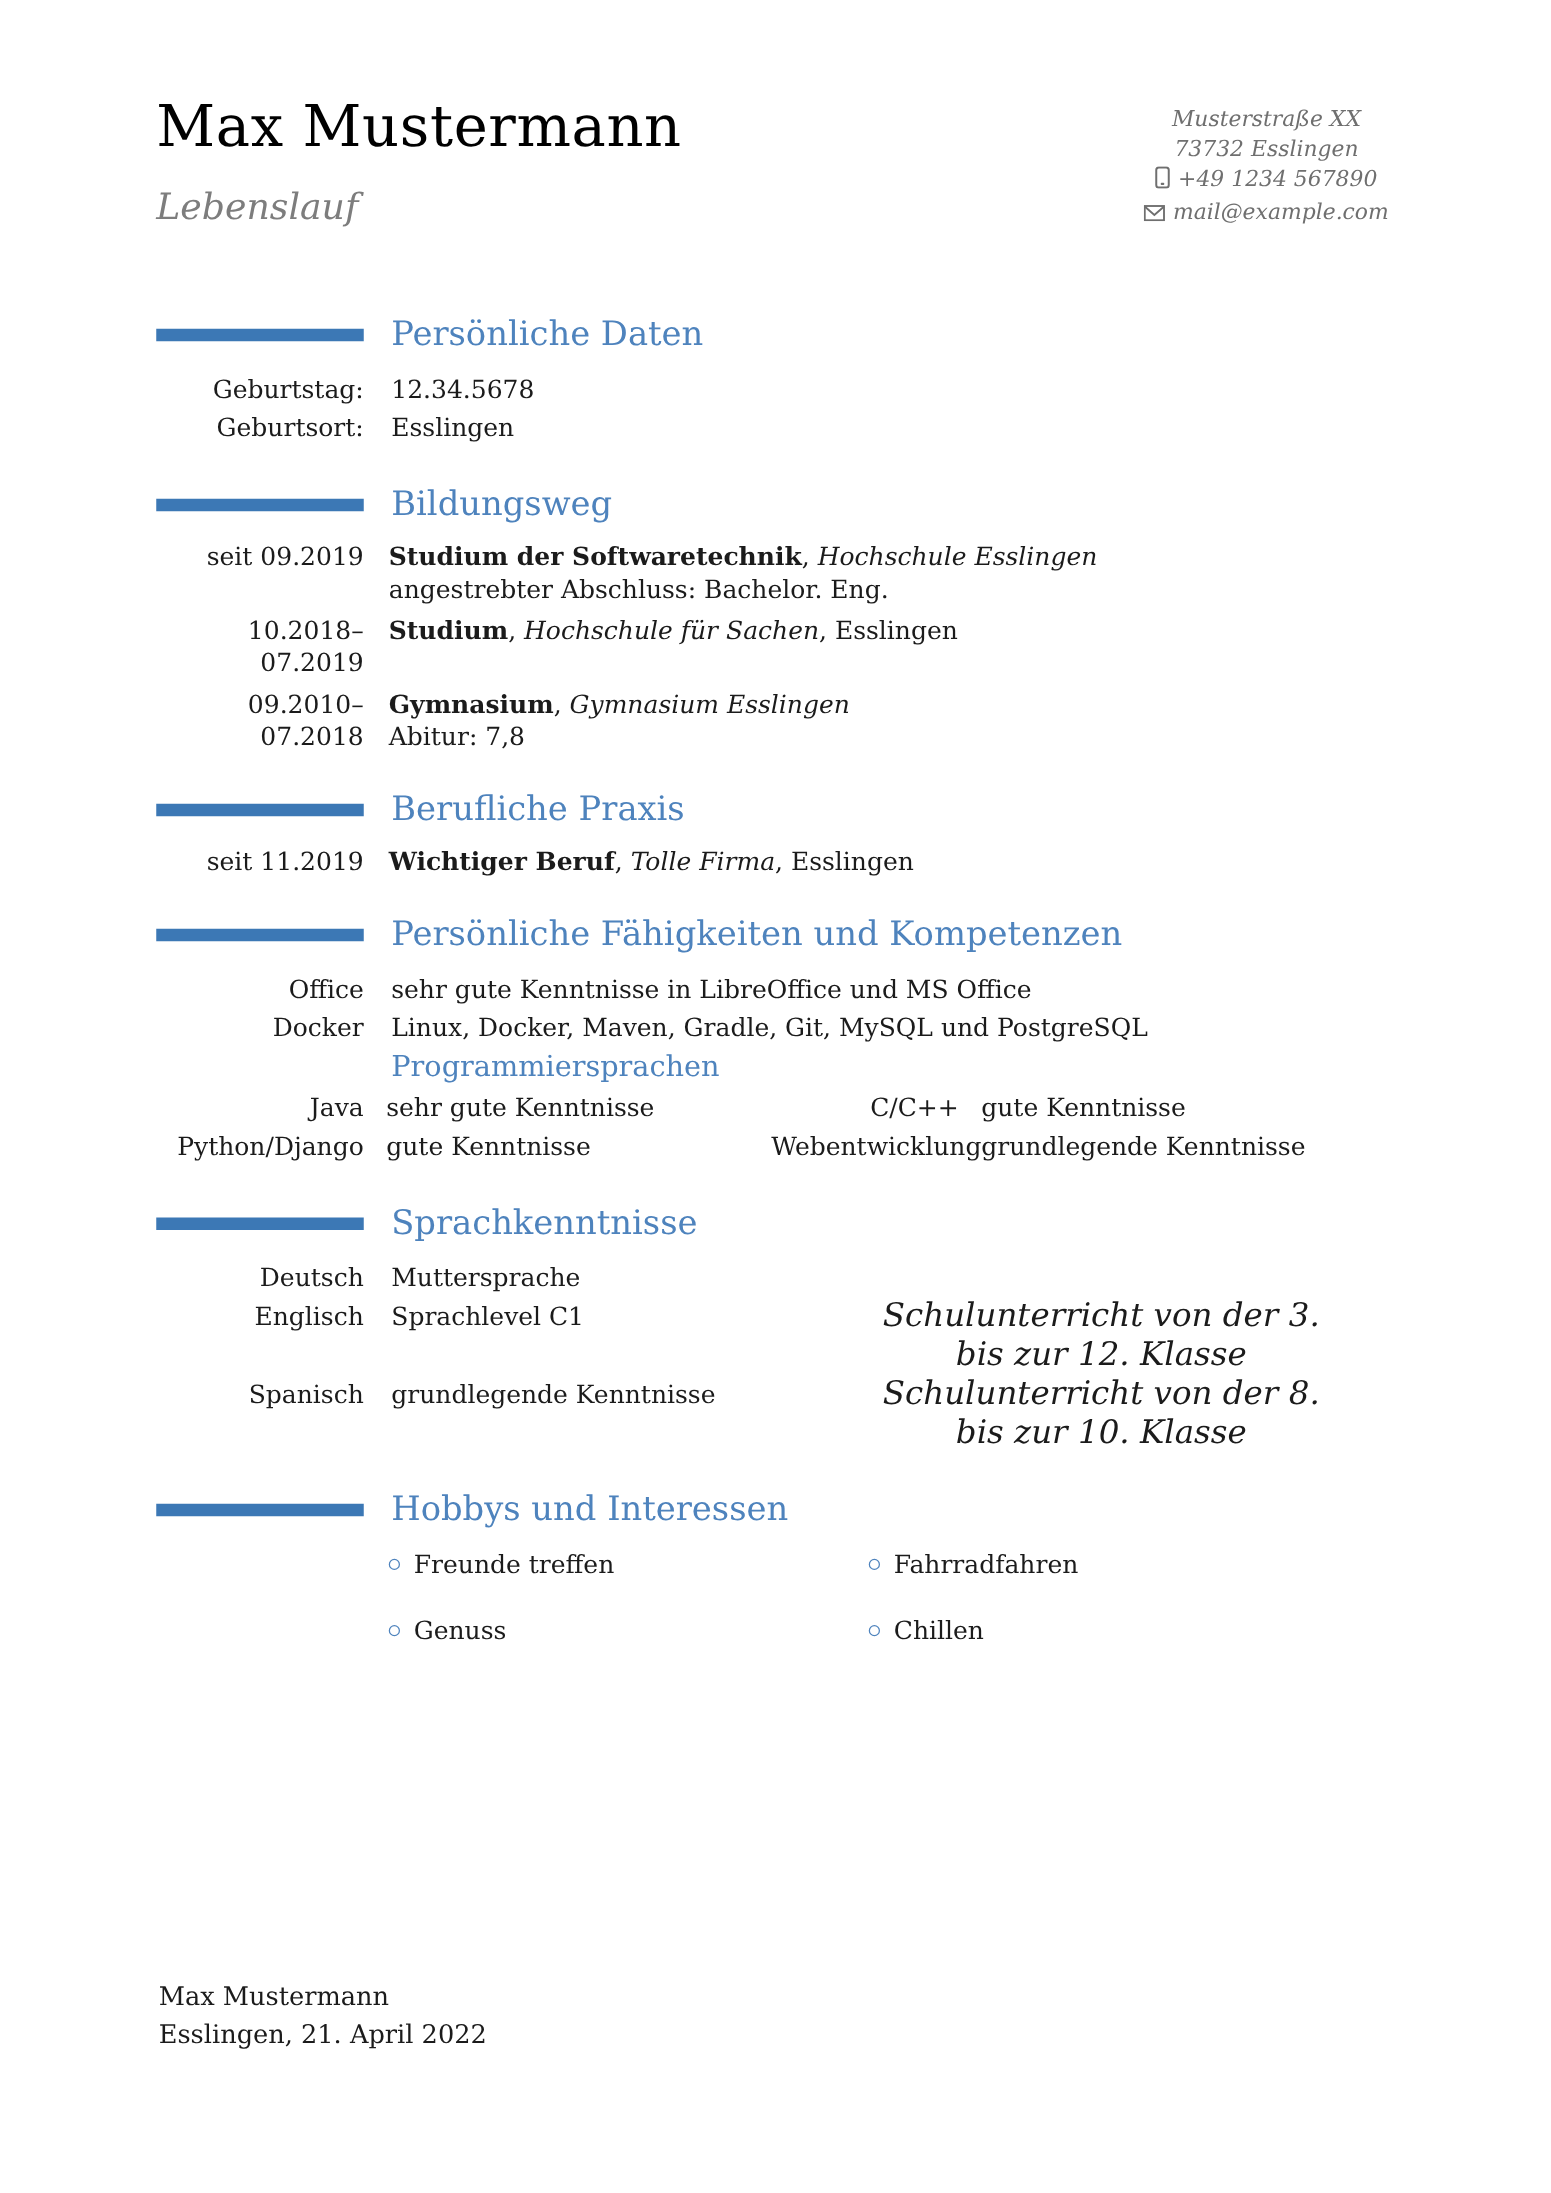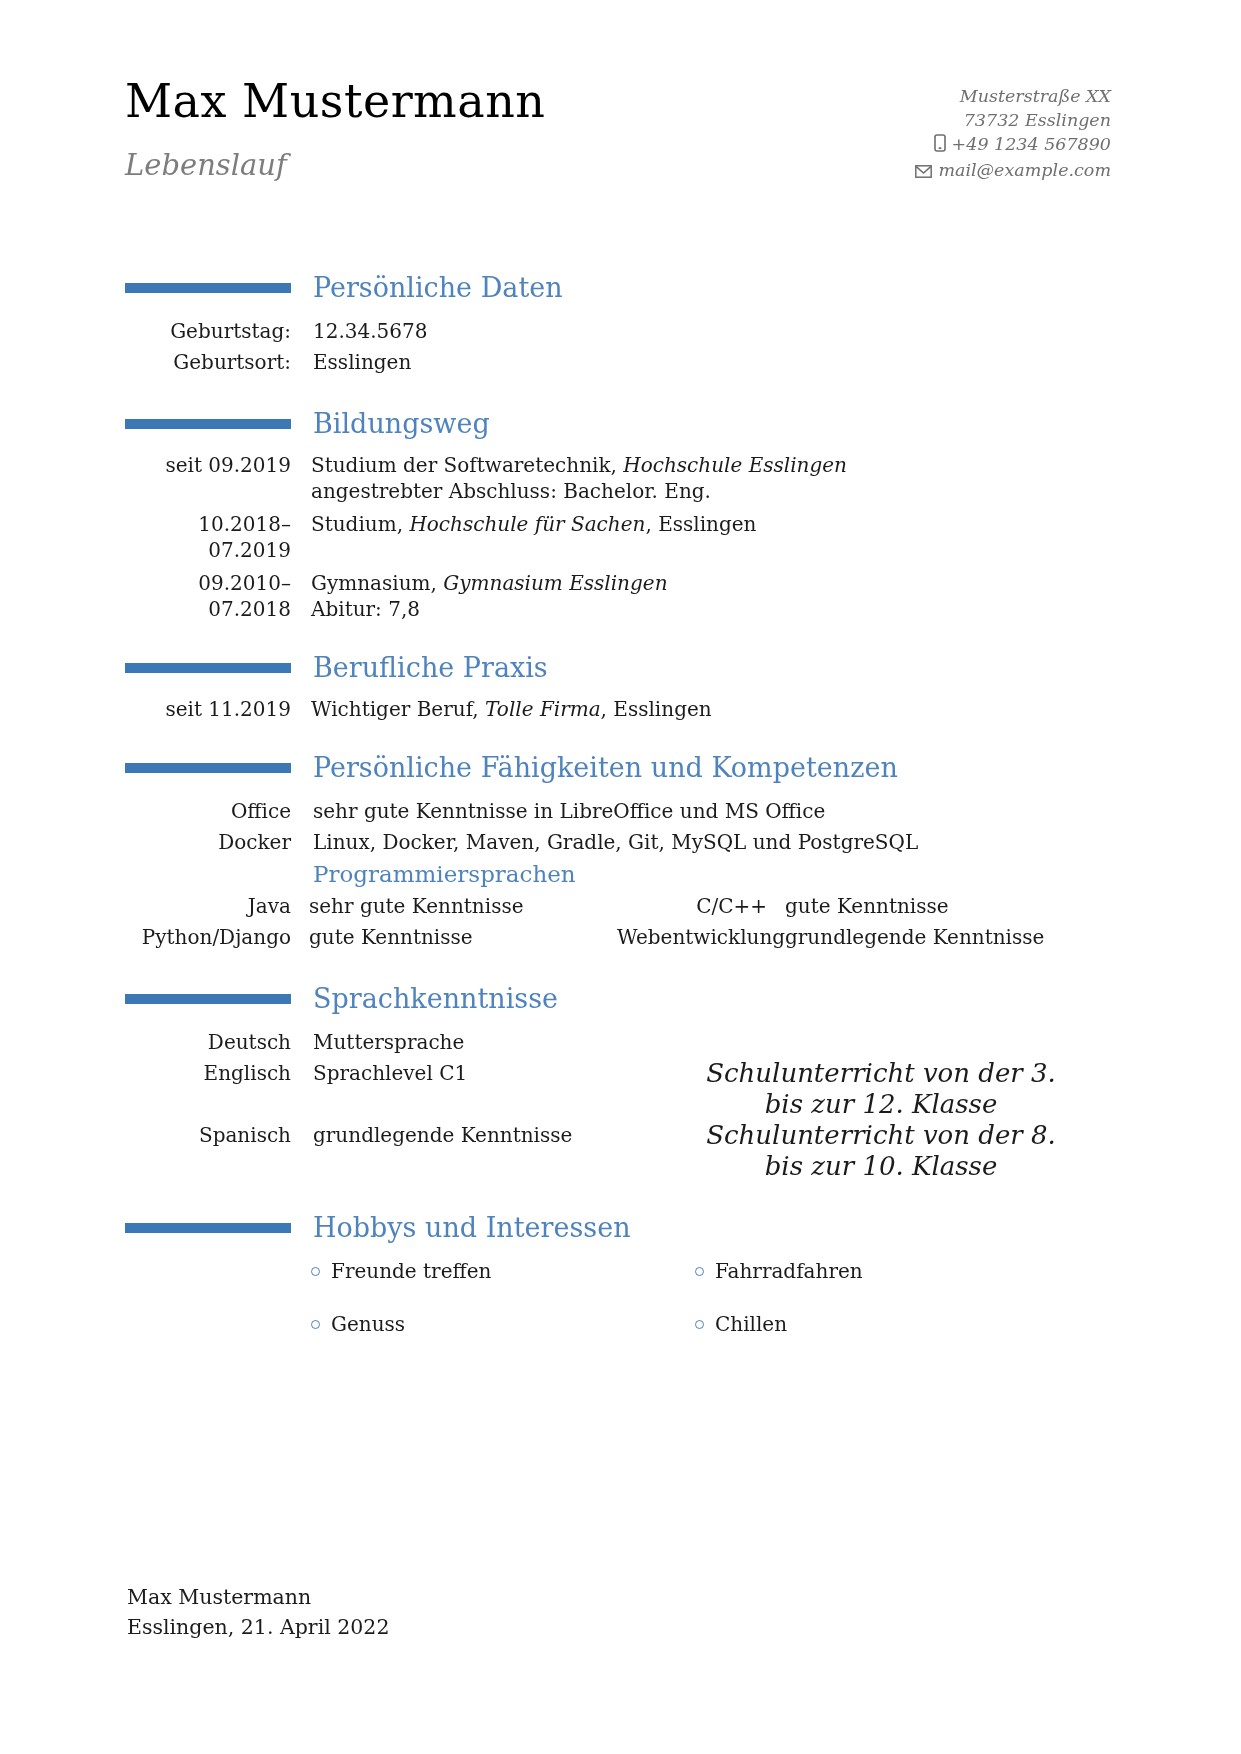--- a/index.html
+++ b/index.html
@@ -13,7 +13,7 @@
             padding:74px 130px 0 125px; }
   .name { font-size:46px; font-weight:normal; color:#000; letter-spacing:0.5px; }
   .subtitle { font-size:29px; font-style:italic; color:#7d7d7d; margin-top:20px; }
-  .contact { text-align:right; font-style:italic; color:#6f6f6f;
+  .contact { text-align:center; font-style:italic; color:#6f6f6f;
              font-size:17.5px; line-height:24px; margin-top:10px; }
   .contact-line { white-space:nowrap; }
   .cicon { display:inline-block; margin-right:6px; vertical-align:-2px; font-style:normal; }

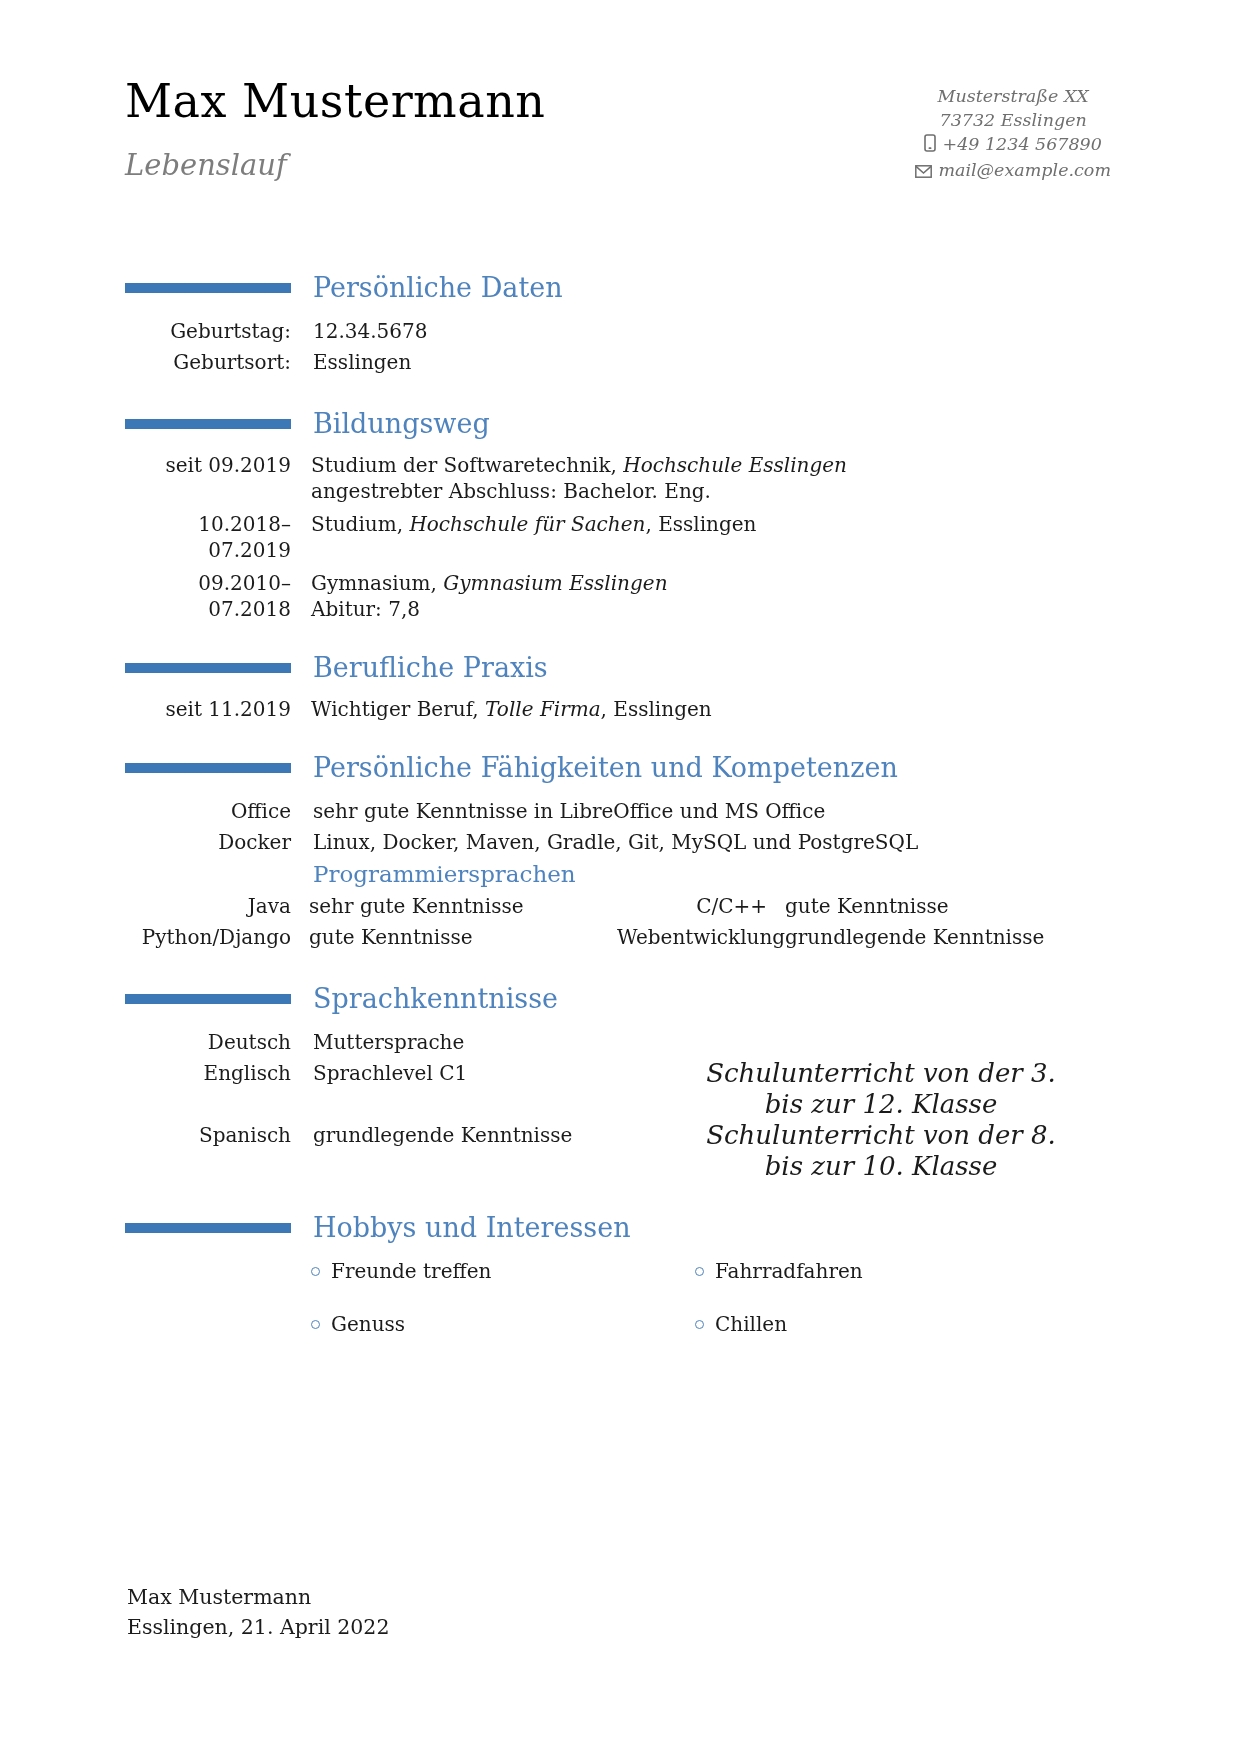--- a/index.html
+++ b/index.html
@@ -20,7 +20,7 @@
   
   .content { padding-left:125px; width:1057px; }
   .section { margin-top:28px; }
-  .section.first { margin-top:86px; }
+  .section.first { margin-top:66px; }
   .section-header { display:grid; grid-template-columns:166px 1fr; column-gap:22px;
                     align-items:center; margin-bottom:10px; }
   .section-bar { height:10px; background:#3c78b5; }

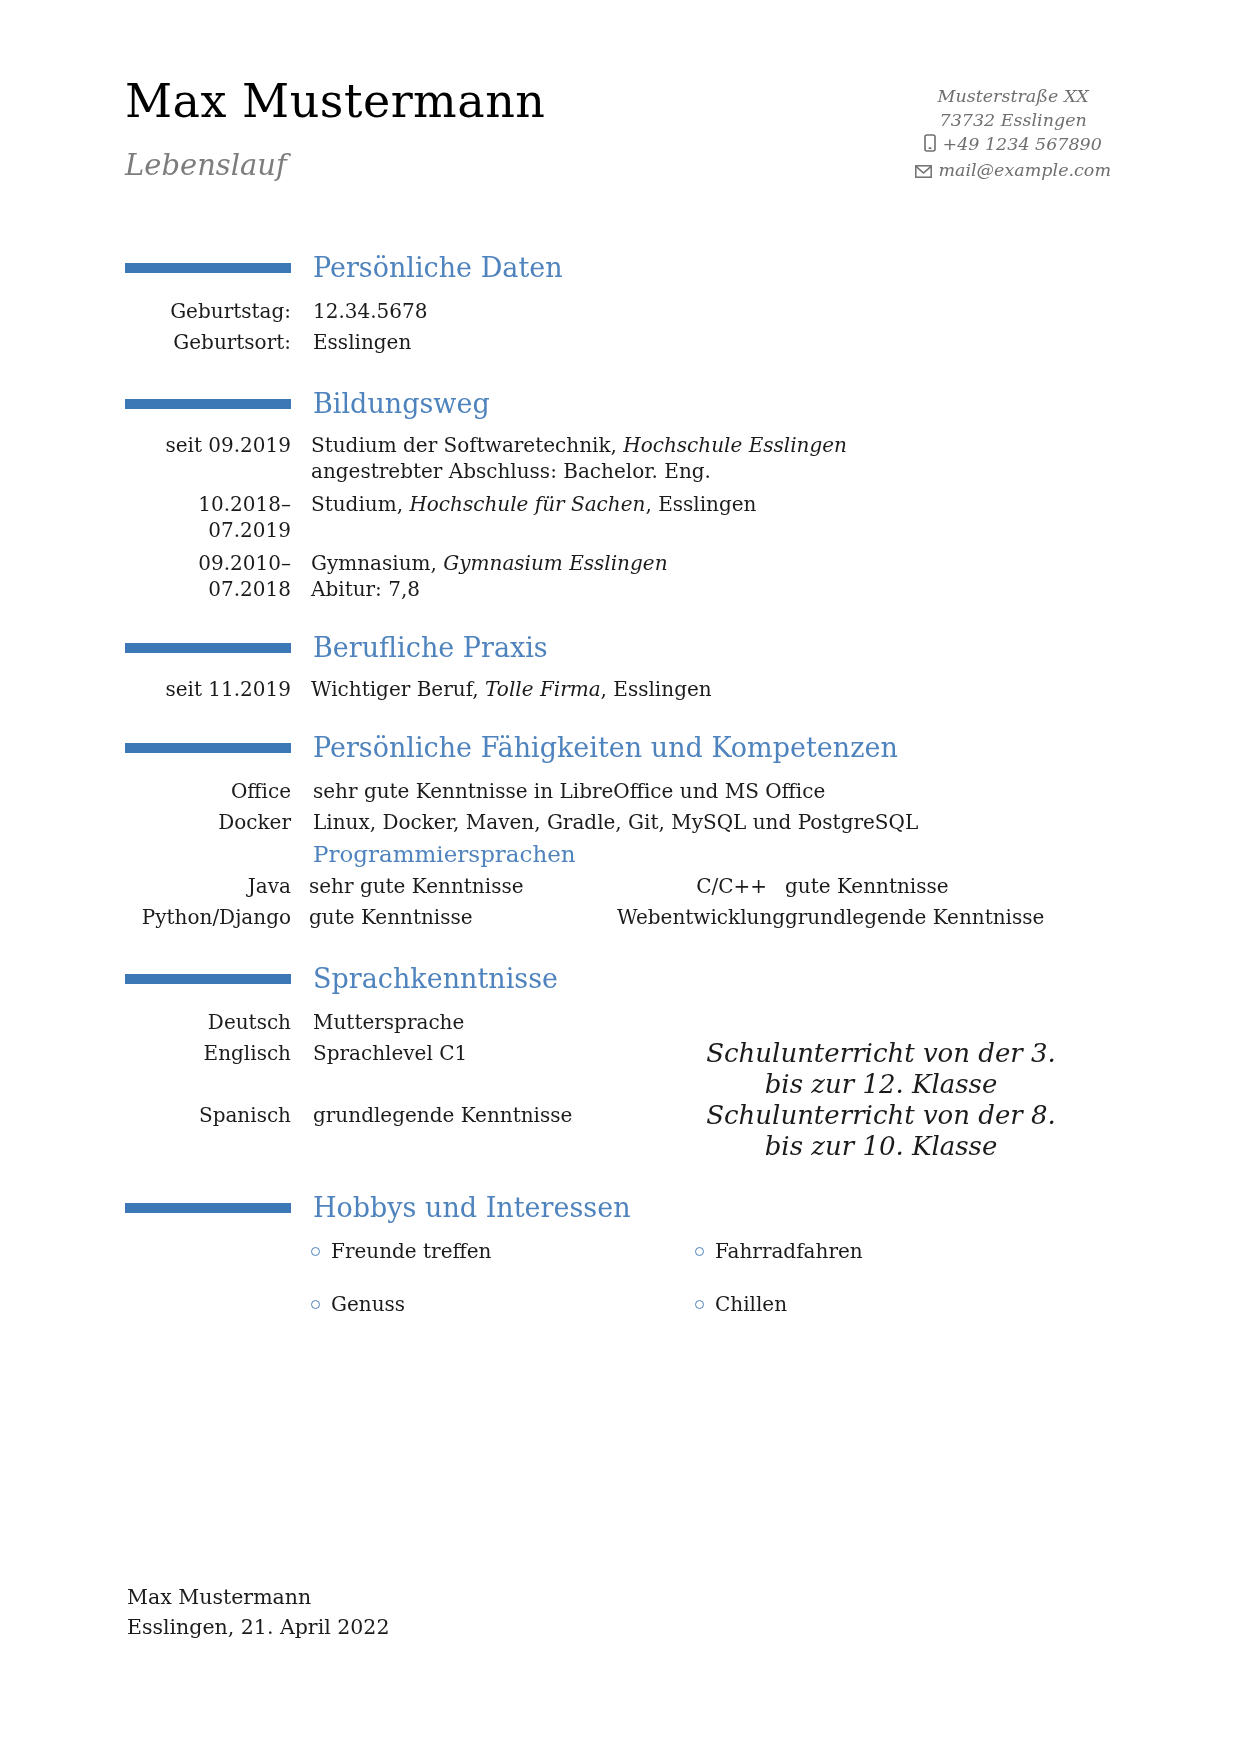--- a/index.html
+++ b/index.html
@@ -31,7 +31,7 @@
   .entry { display:grid; grid-template-columns:166px 1fr; column-gap:20px;
            line-height:26px; margin-bottom:7px; }
   .entry-period { text-align:right; }
-  .bold { font-weight:normal; }
+  .bold { font-weight:bold; }
   .italic { font-style:italic; }
   .entry-detail { margin-top:0px; }
   

